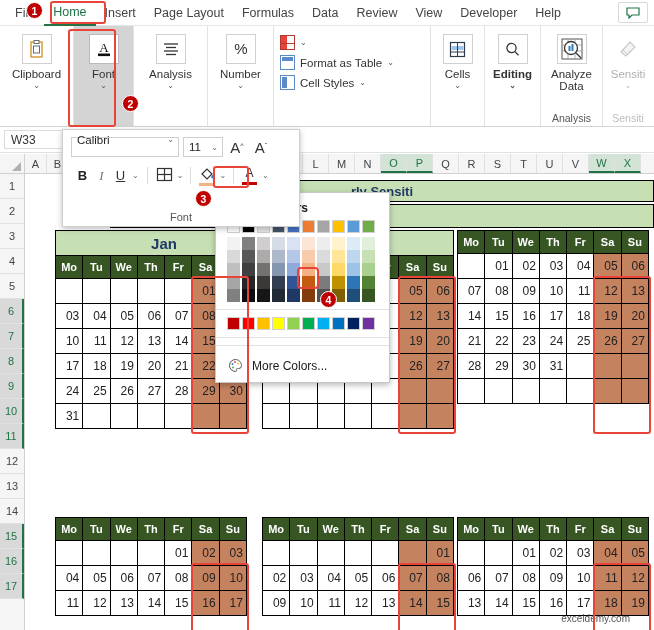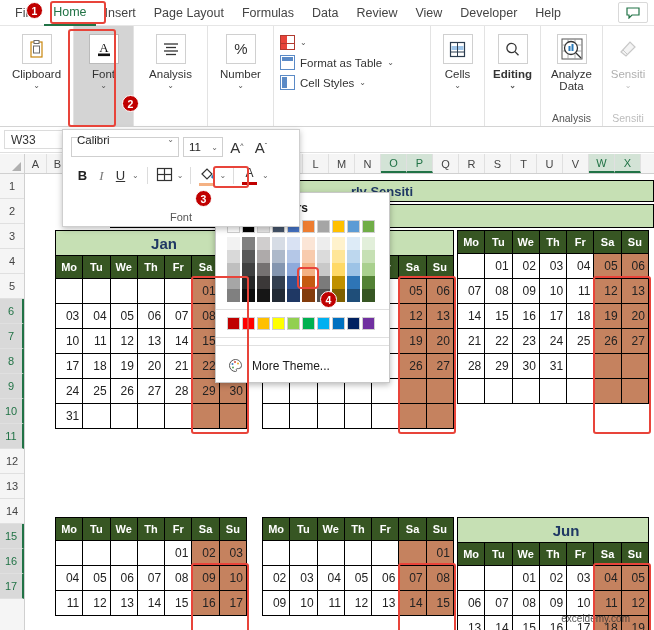--- a/index.html
+++ b/index.html
@@ -874,7 +874,7 @@
           <circle cx="5" cy="9.5" r="1" fill="#5aa85a"></circle>
         </svg>
     </span>
-    <span>More Theme...</span>
+    <span>More Colors...</span>
   </div>
 </div>
 

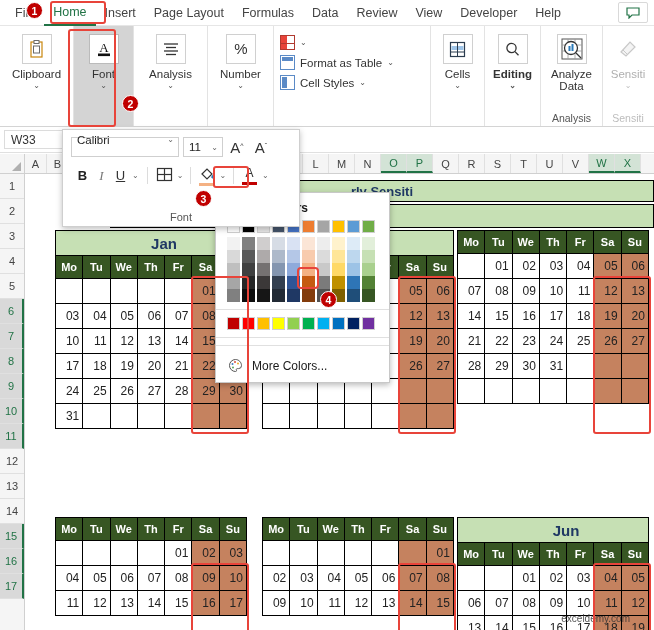--- a/index.html
+++ b/index.html
@@ -720,7 +720,6 @@
         </div>
         <div class="redbox" style="left: 373.143px; top: 389px; width: 57.8571px; height: 80px; position: absolute;"></div>
         <div class="cal" style="left: 432px; top: 343px; width: 192px;">
-          <div class="title">Jun</div>
           <div class="dows">
             <div class="dow">Mo</div>
             <div class="dow">Tu</div>

